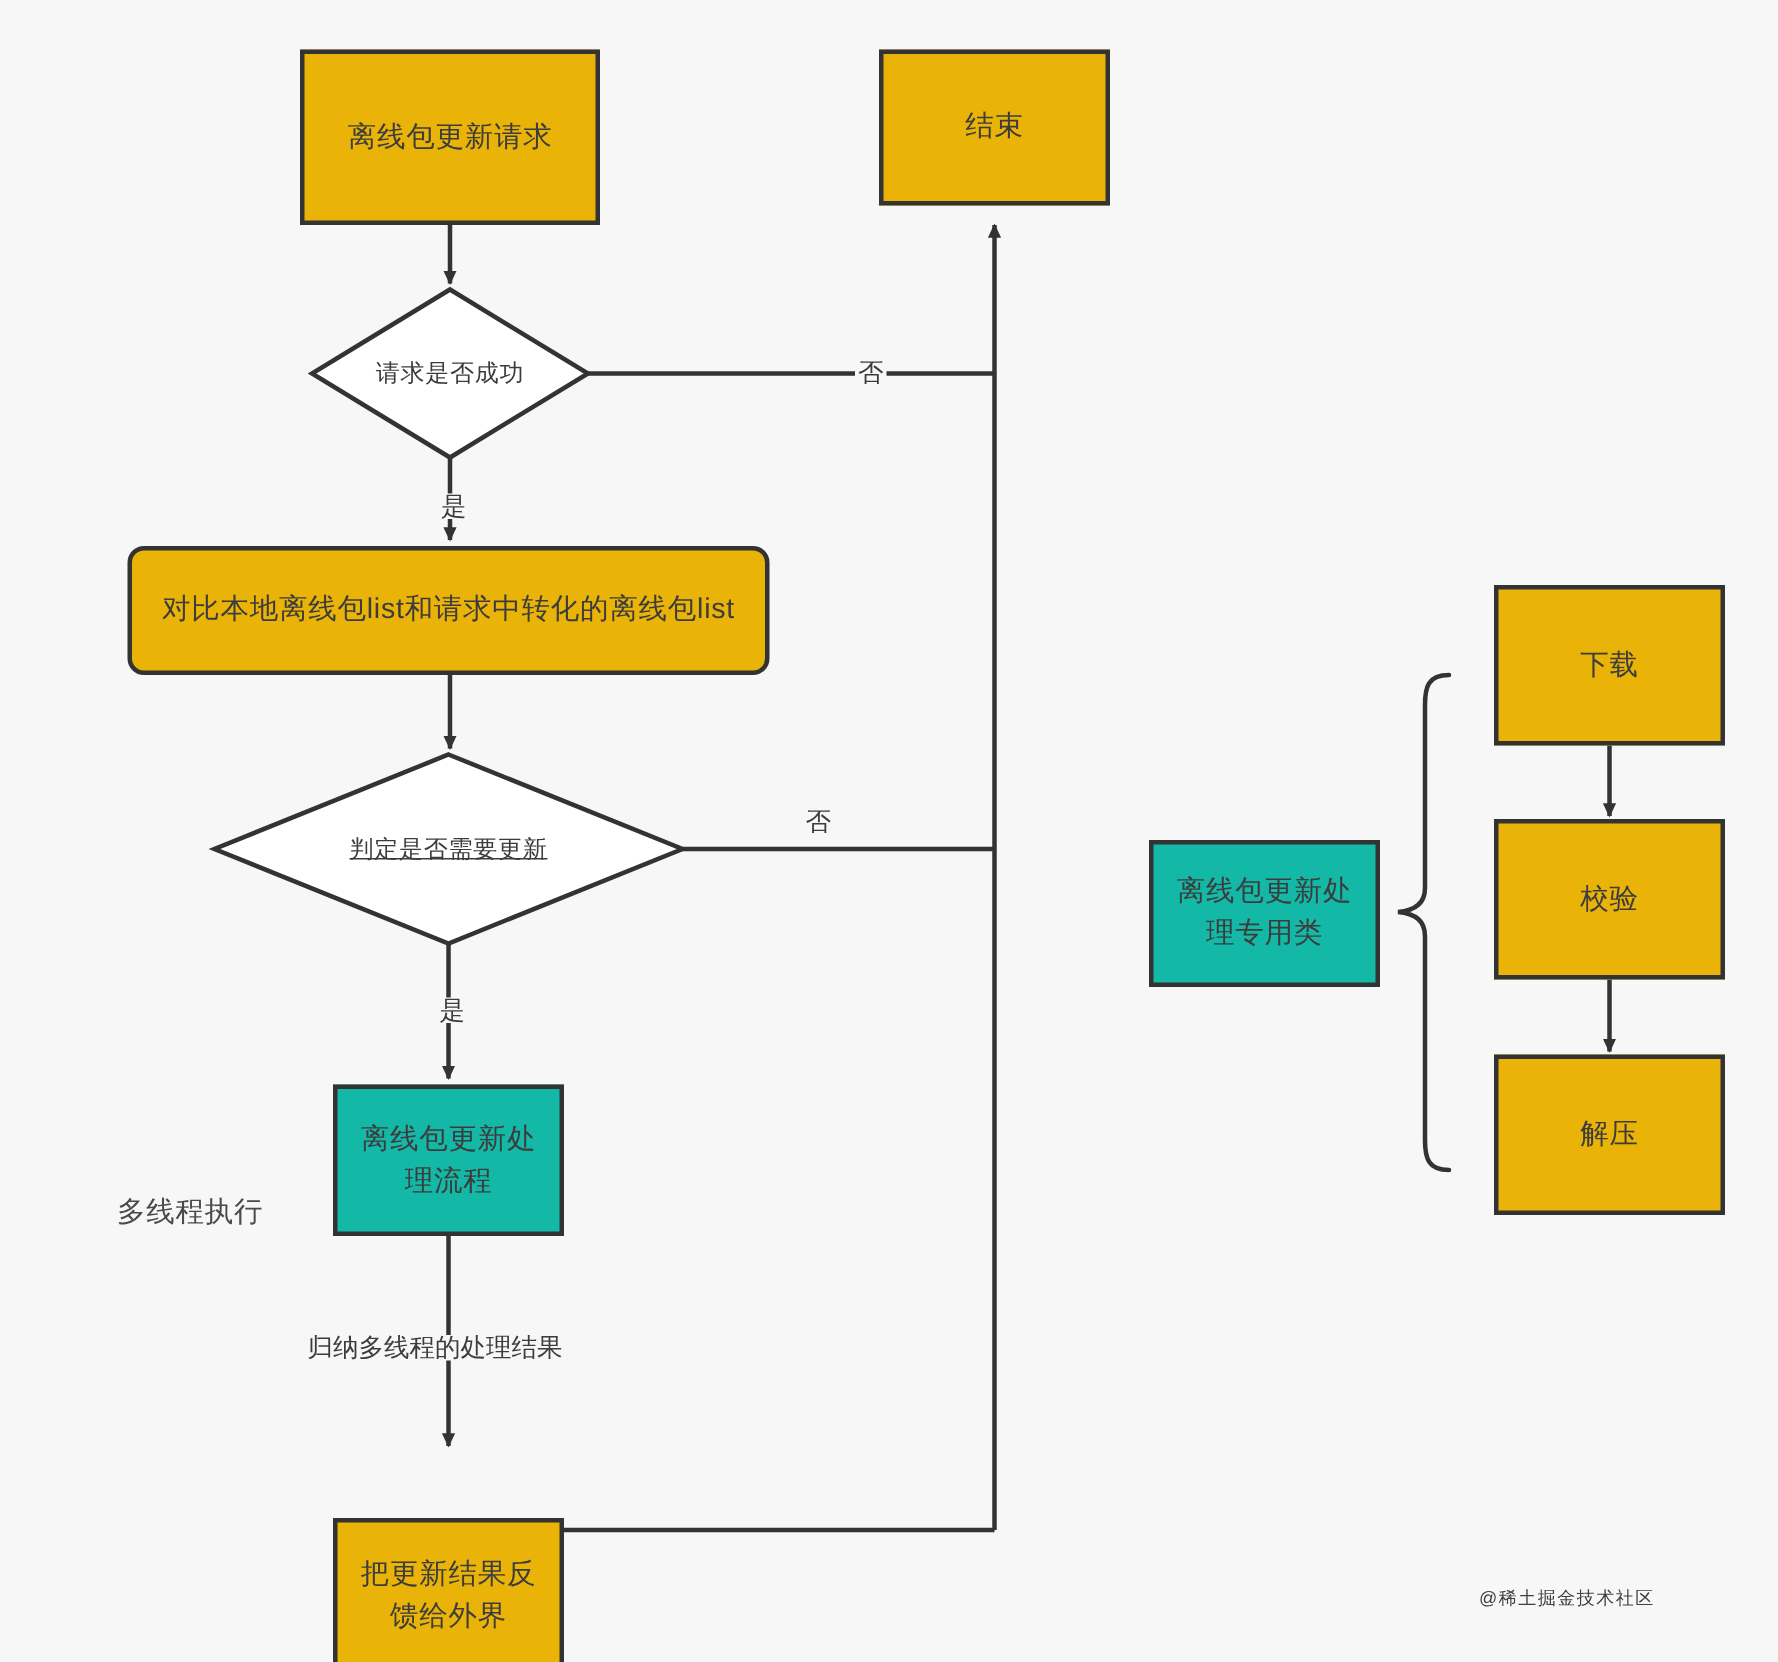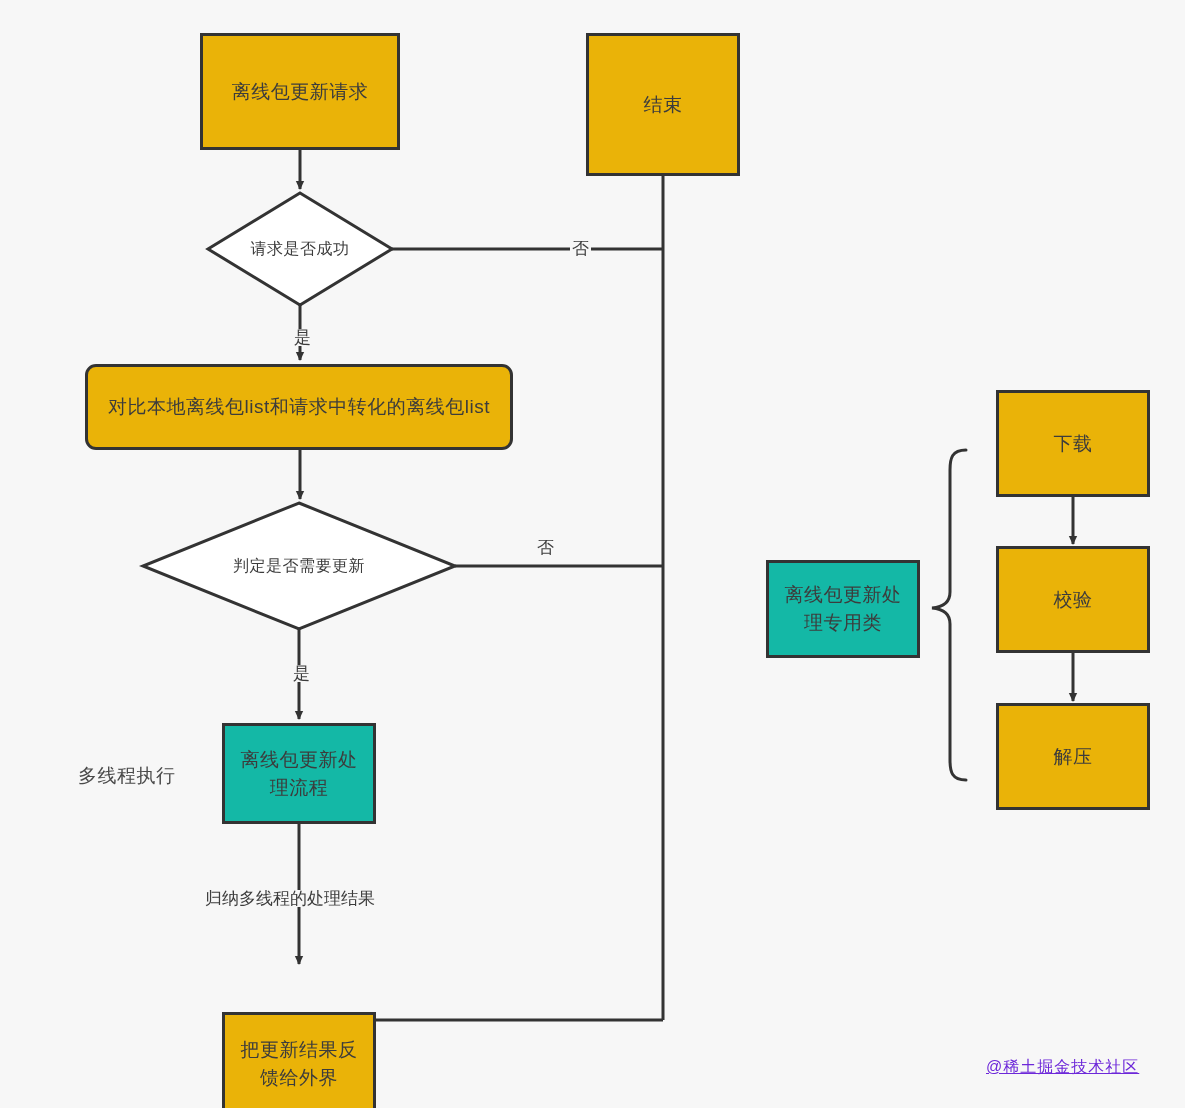--- a/index.html
+++ b/index.html
@@ -125,7 +125,7 @@
 
   <div class="node-box" style="left:200px; top:33px; width:200px; height:117px;">离线包更新请求</div>
 
-  <div class="node-box" style="left:586px; top:33px; width:154px; height:143px;">结束</div>
+  <div class="node-box" style="left:586px; top:33px; width:154px; height:104px;">结束</div>
 
   <div class="diamond-label" style="left:208px; top:229px; width:184px; height:40px;">请求是否成功</div>
 

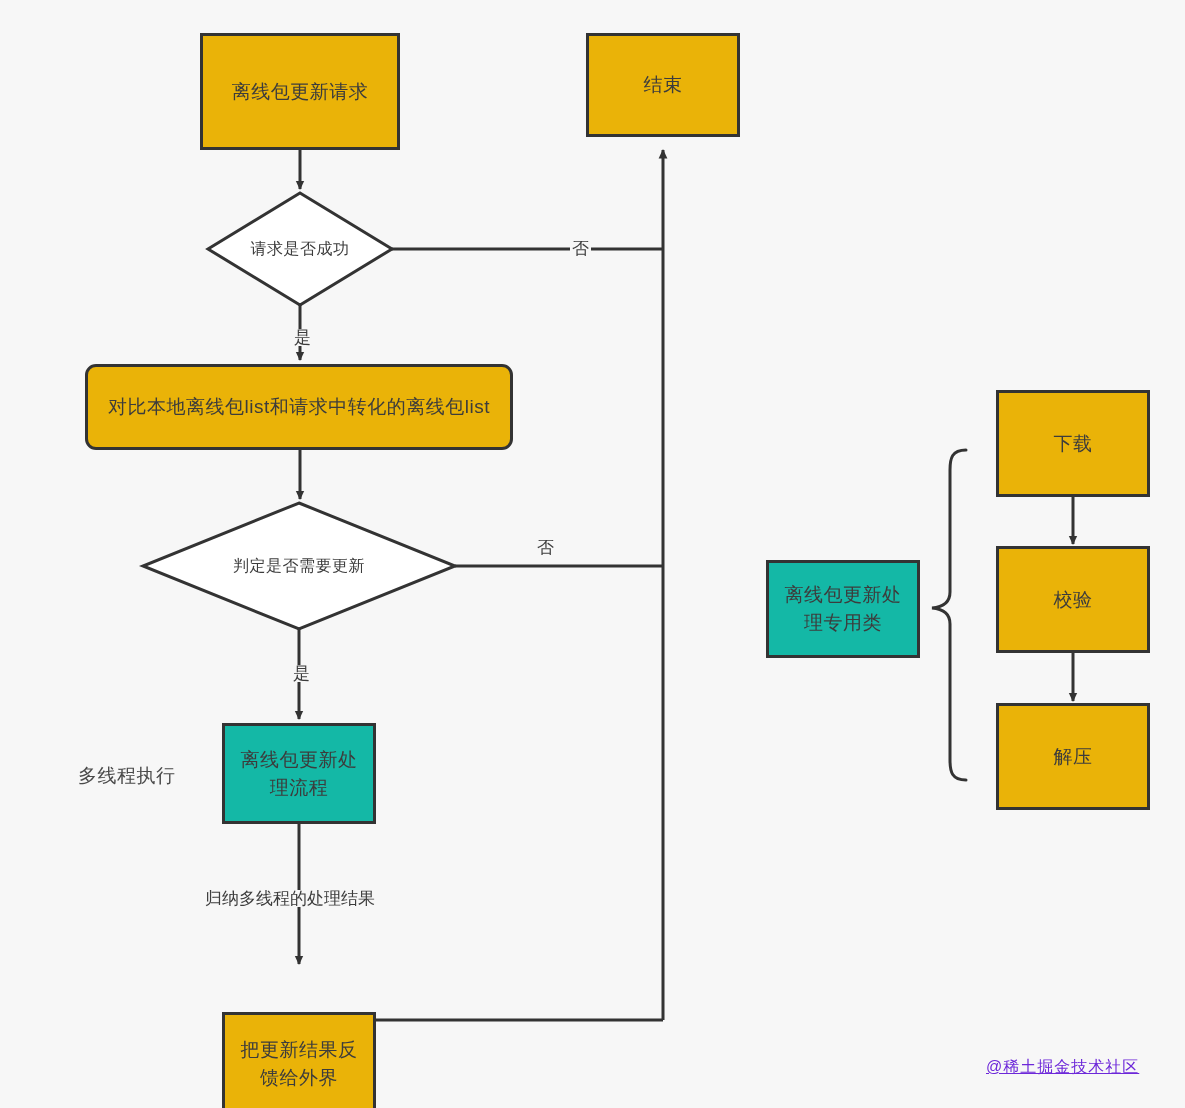--- a/index.html
+++ b/index.html
@@ -131,7 +131,7 @@
 
   <div class="node-box" style="left:85px; top:364px; width:428px; height:86px;border-radius:11px;">对比本地离线包list和请求中转化的离线包list</div>
 
-  <div class="diamond-label" style="left:143px; top:546px; width:312px; height:40px;">判定是否需要更新</div>
+  <div class="diamond-label" style="left:143px; top:546px; width:312px; height:40px;text-decoration:underline;">判定是否需要更新</div>
 
   <div class="node-box shaded" style="left:222px; top:723px; width:154px; height:101px;">离线包更新处
 理流程</div>

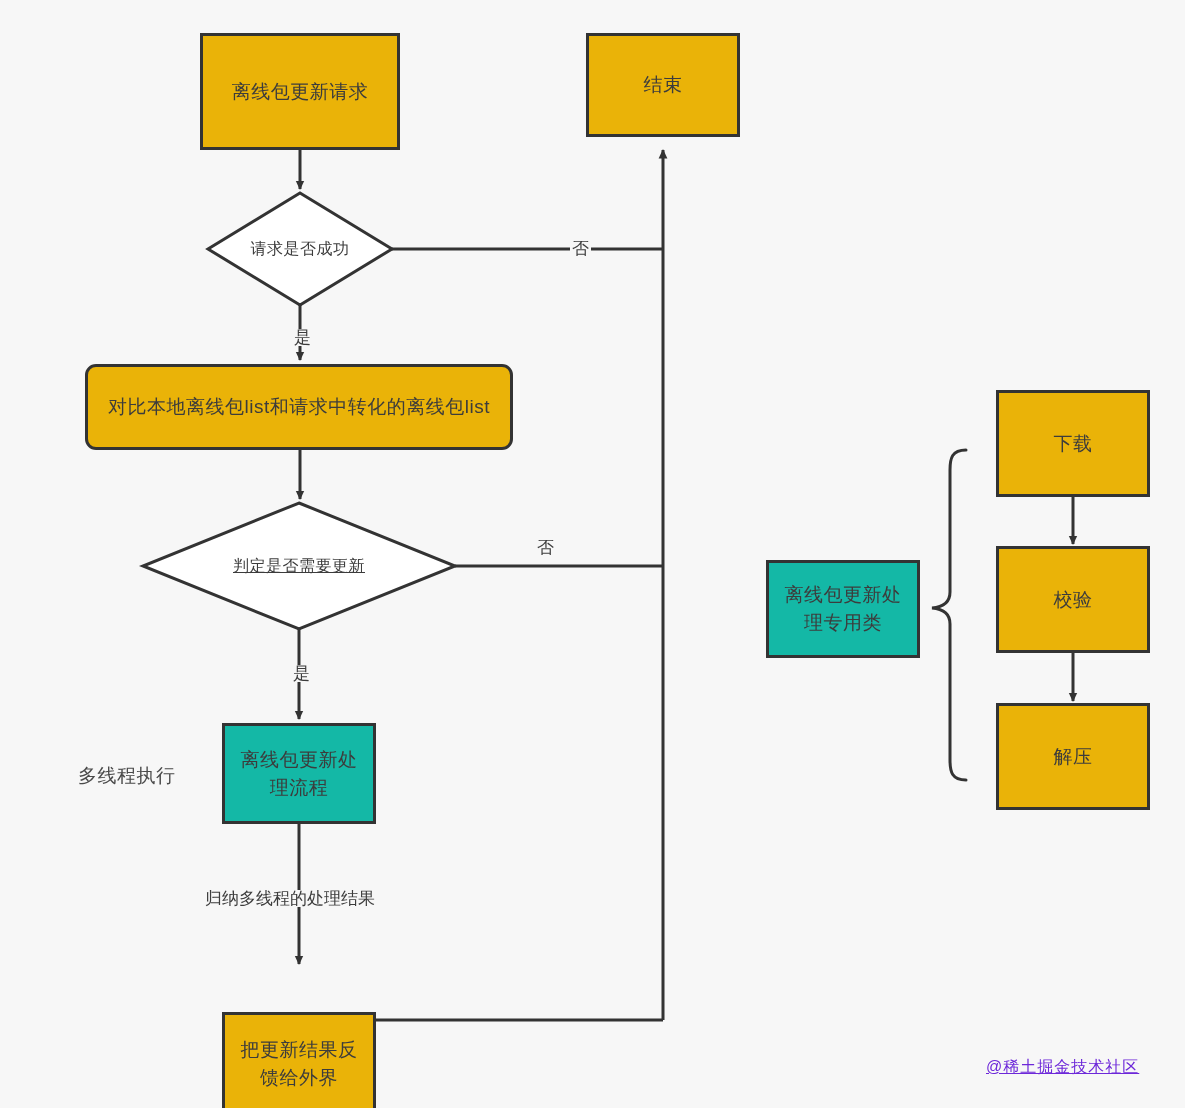--- a/index.html
+++ b/index.html
@@ -72,6 +72,7 @@
     font-size: 19px;
     letter-spacing: 0.5px;
     white-space: nowrap;
+    margin-top: 32px;
   }
   .watermark {
     position: absolute;

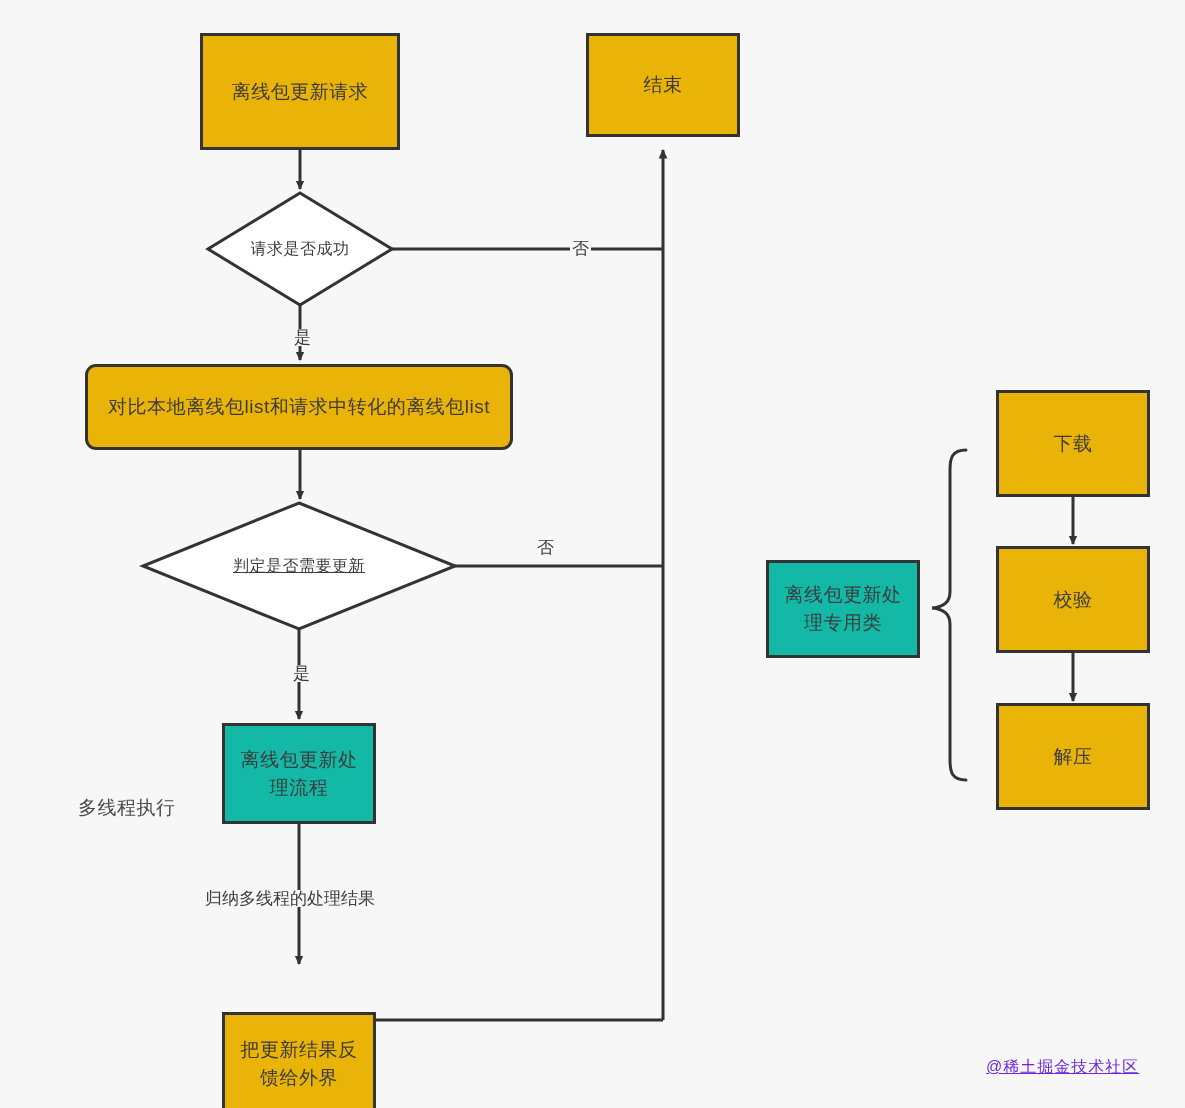--- a/index.html
+++ b/index.html
@@ -76,11 +76,10 @@
   }
   .watermark {
     position: absolute;
-    color: #6d28d9;
-    font-size: 16px;
+    color: #404040;
+    font-size: 12px;
     letter-spacing: 1px;
     white-space: nowrap;
-    text-decoration: underline;
   }
 </style>
 </head>

